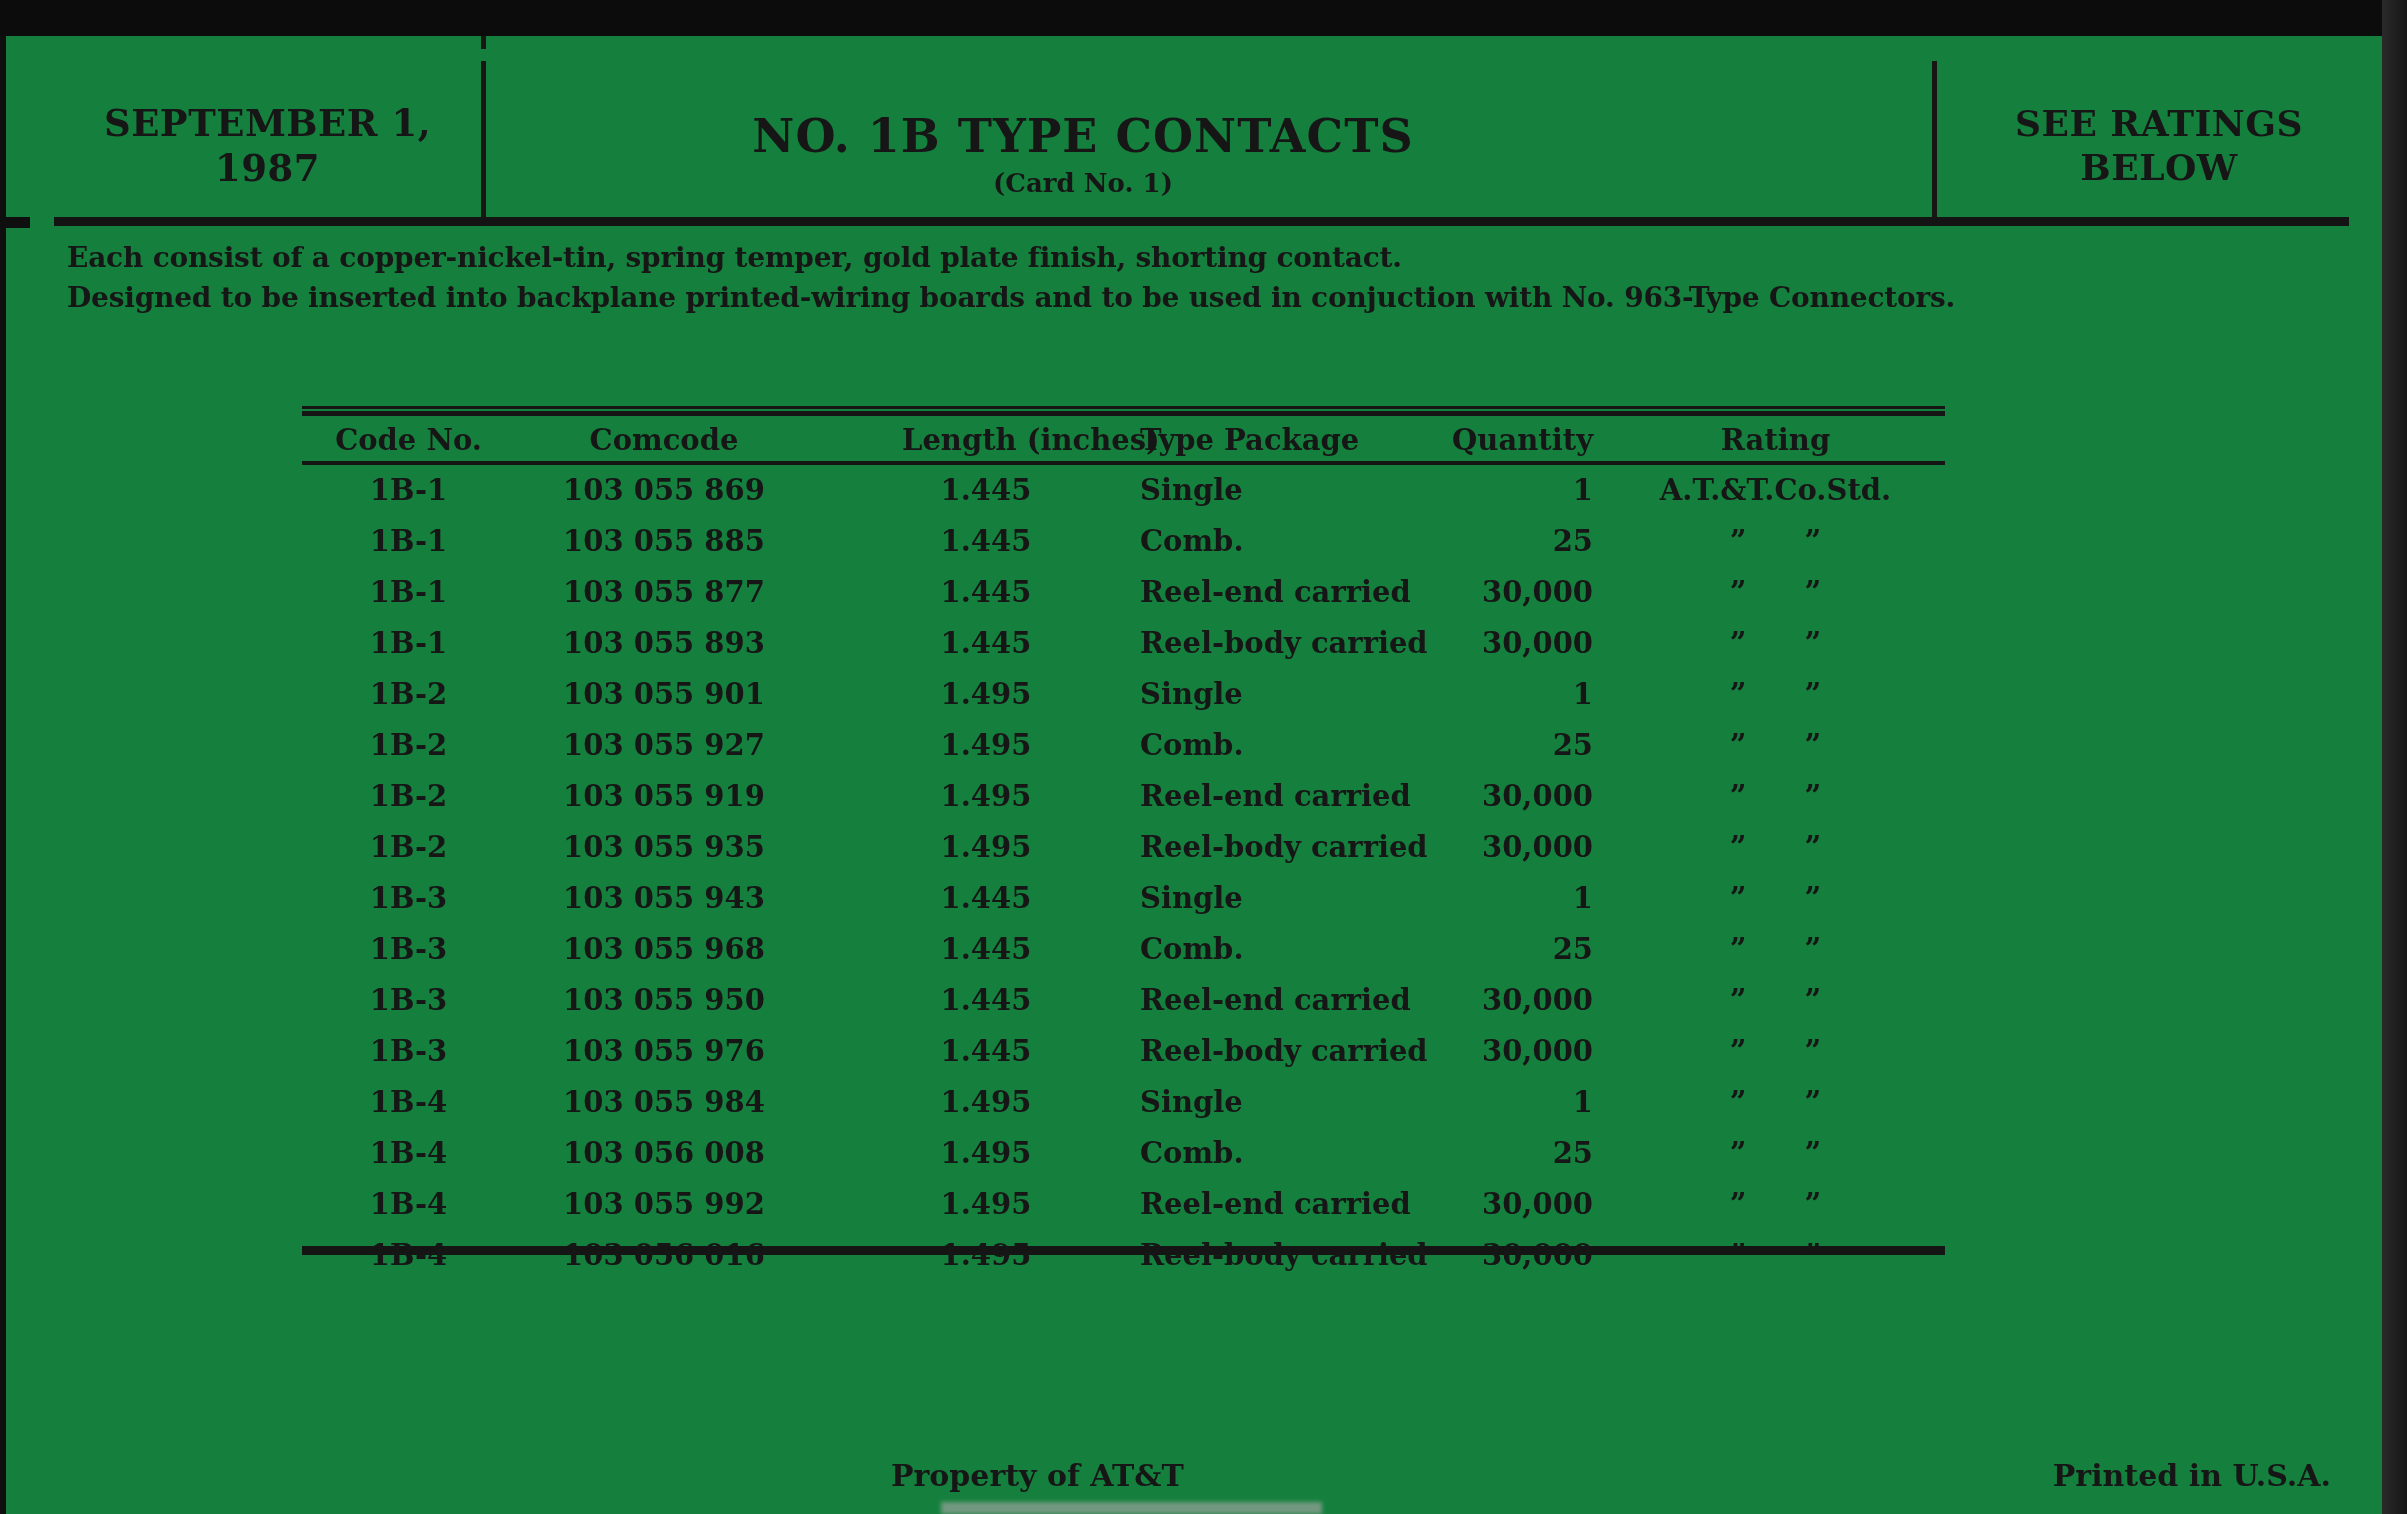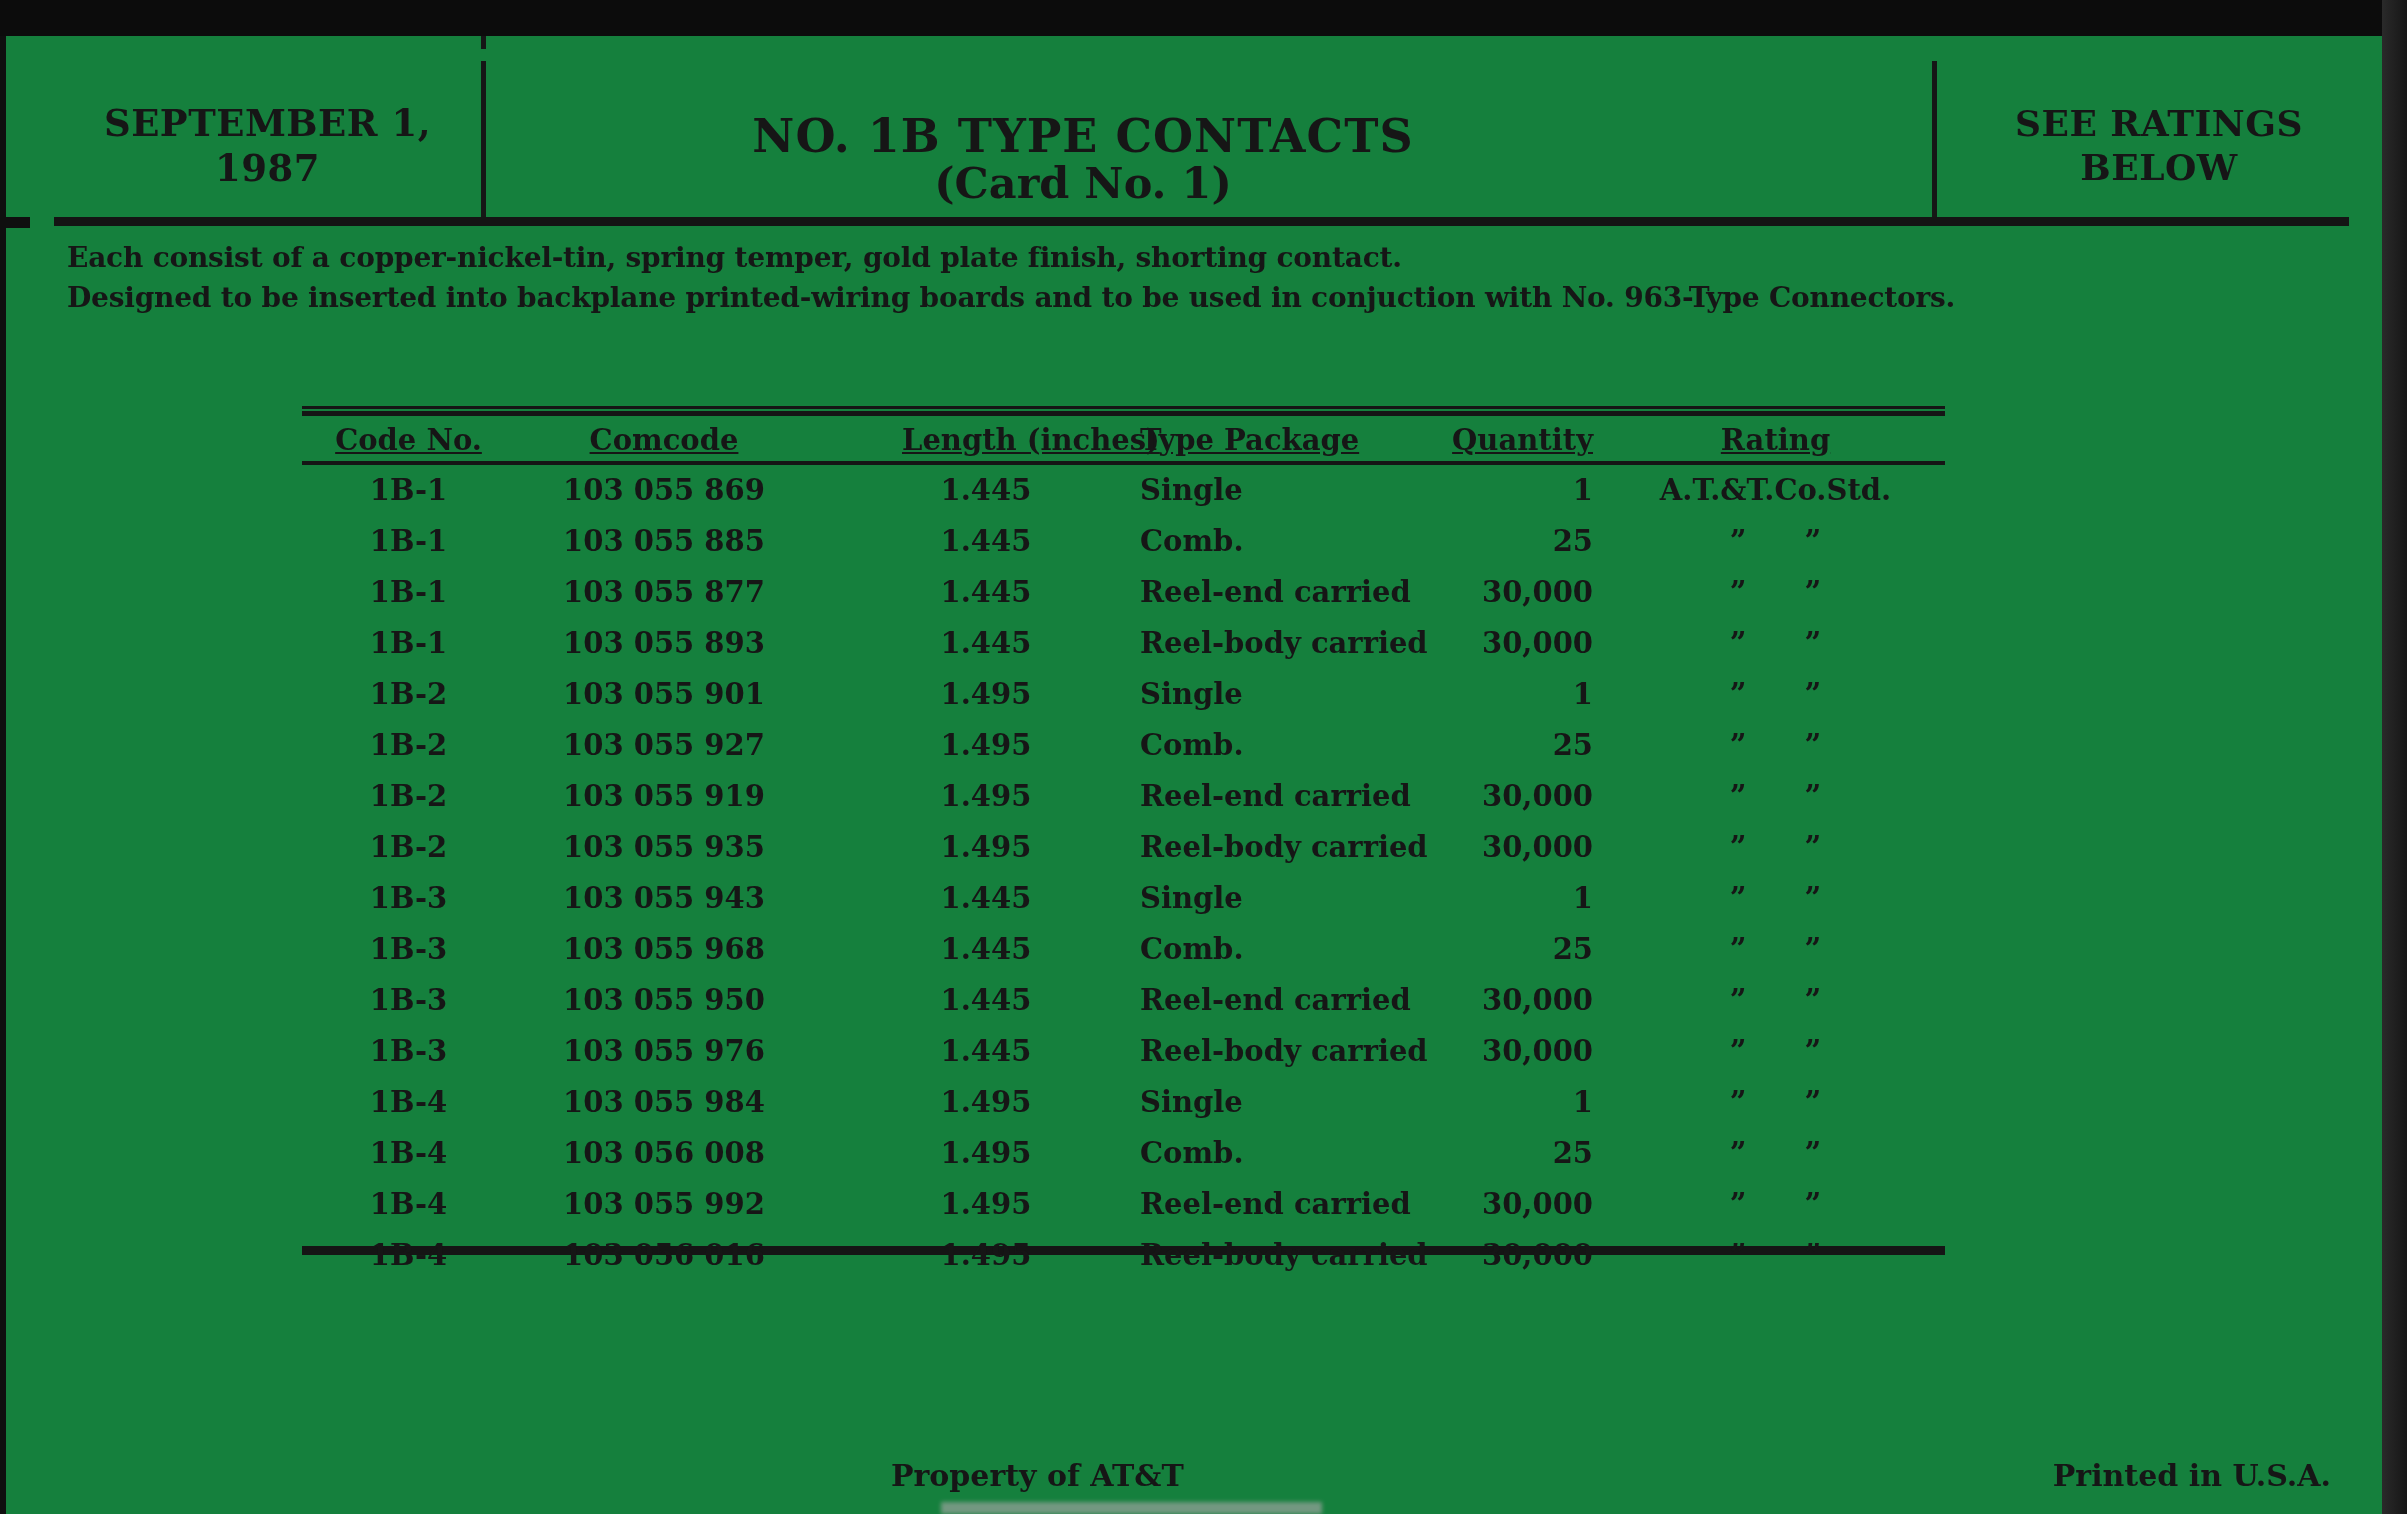--- a/index.html
+++ b/index.html
@@ -28,7 +28,7 @@
                   font-size:37px; line-height:45px; letter-spacing:0.5px; }
   .title-block  { position:absolute; left:486px;  top:110px;  width:1194px; text-align:center; }
   .title        { font-size:46px; line-height:53px; letter-spacing:1px; }
-  .subtitle     { font-size:43px; line-height:40px; }
+  .subtitle     { font-size:26px; line-height:40px; }
   .ratings-block{ position:absolute; left:1936px; top:101px; width:446px;  text-align:center;
                   font-size:36px; line-height:44px; letter-spacing:0.5px; }
 

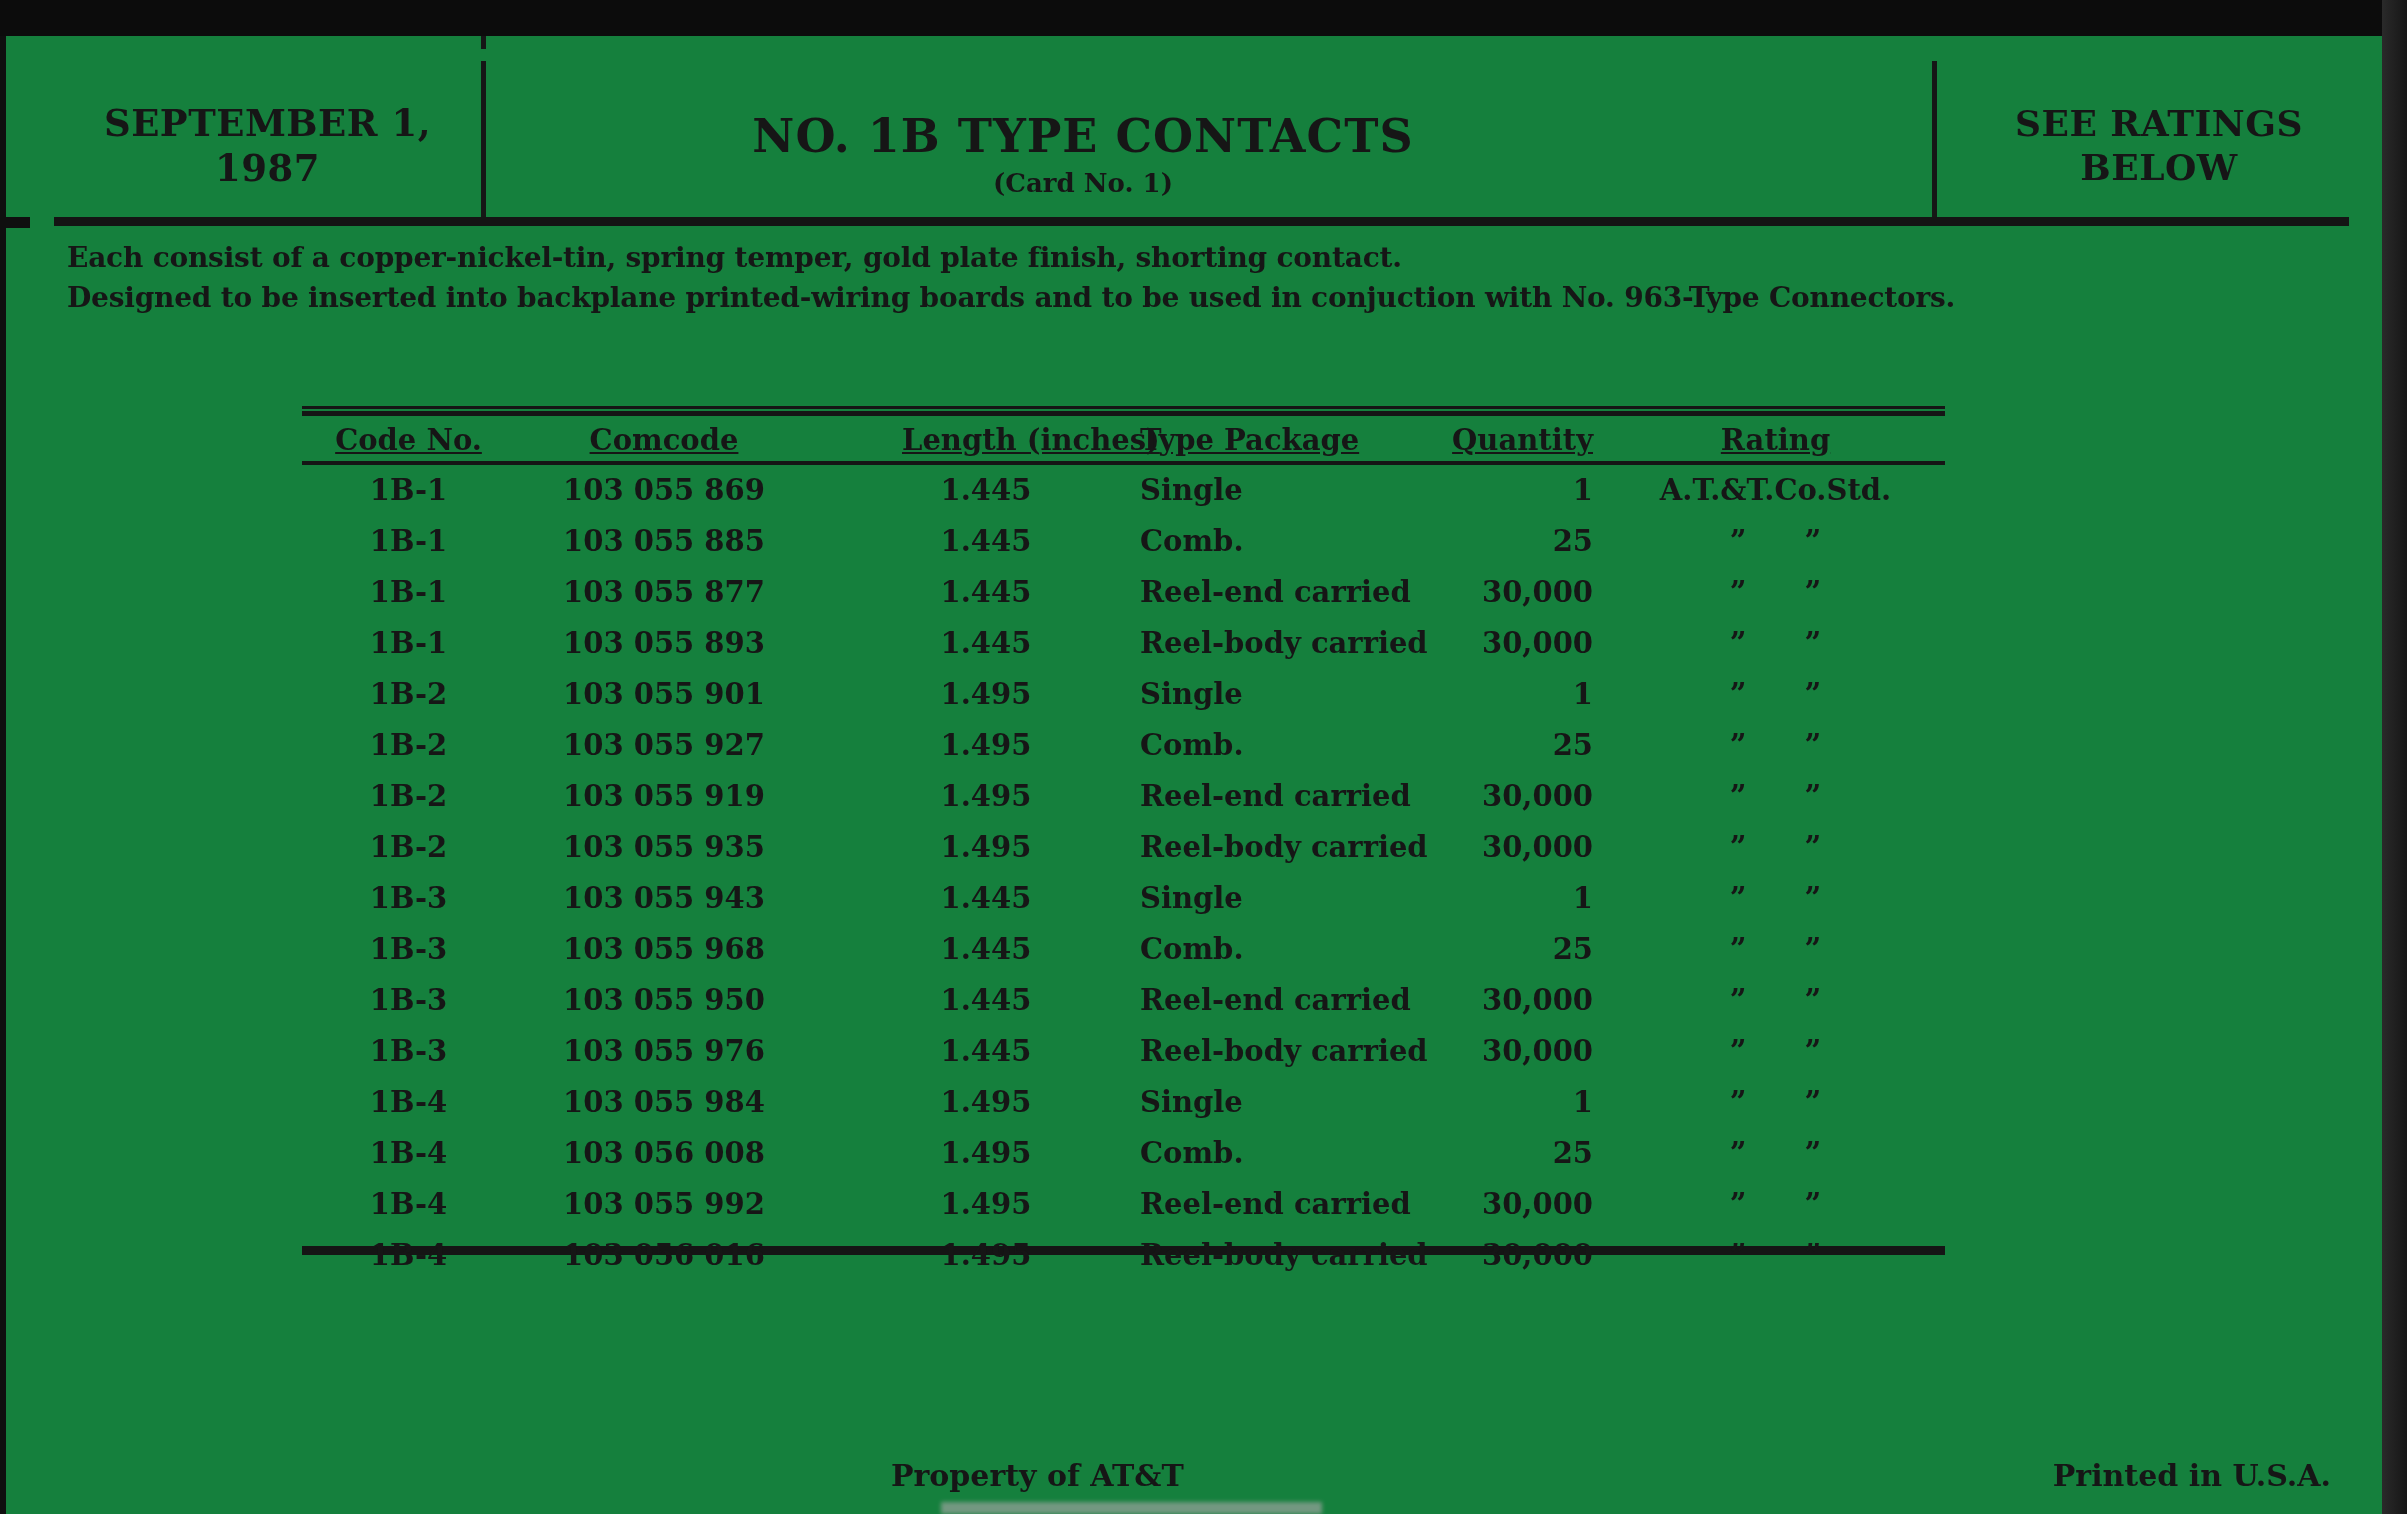--- a/index.html
+++ b/index.html
@@ -46,7 +46,7 @@
 
   table { position:absolute; left:302px; top:416px; width:1643px;
           border-collapse:collapse; table-layout:fixed; font-size:29px; }
-  th { height:46px;   font-weight:700; white-space:nowrap;text-decoration:underline; }
+  th { height:46px;   font-weight:700; white-space:nowrap; }
   td { height:49px; font-weight:700; white-space:nowrap; }
   .c0 { text-align:center; }
   .c1 { text-align:center; padding-right:89px; }

